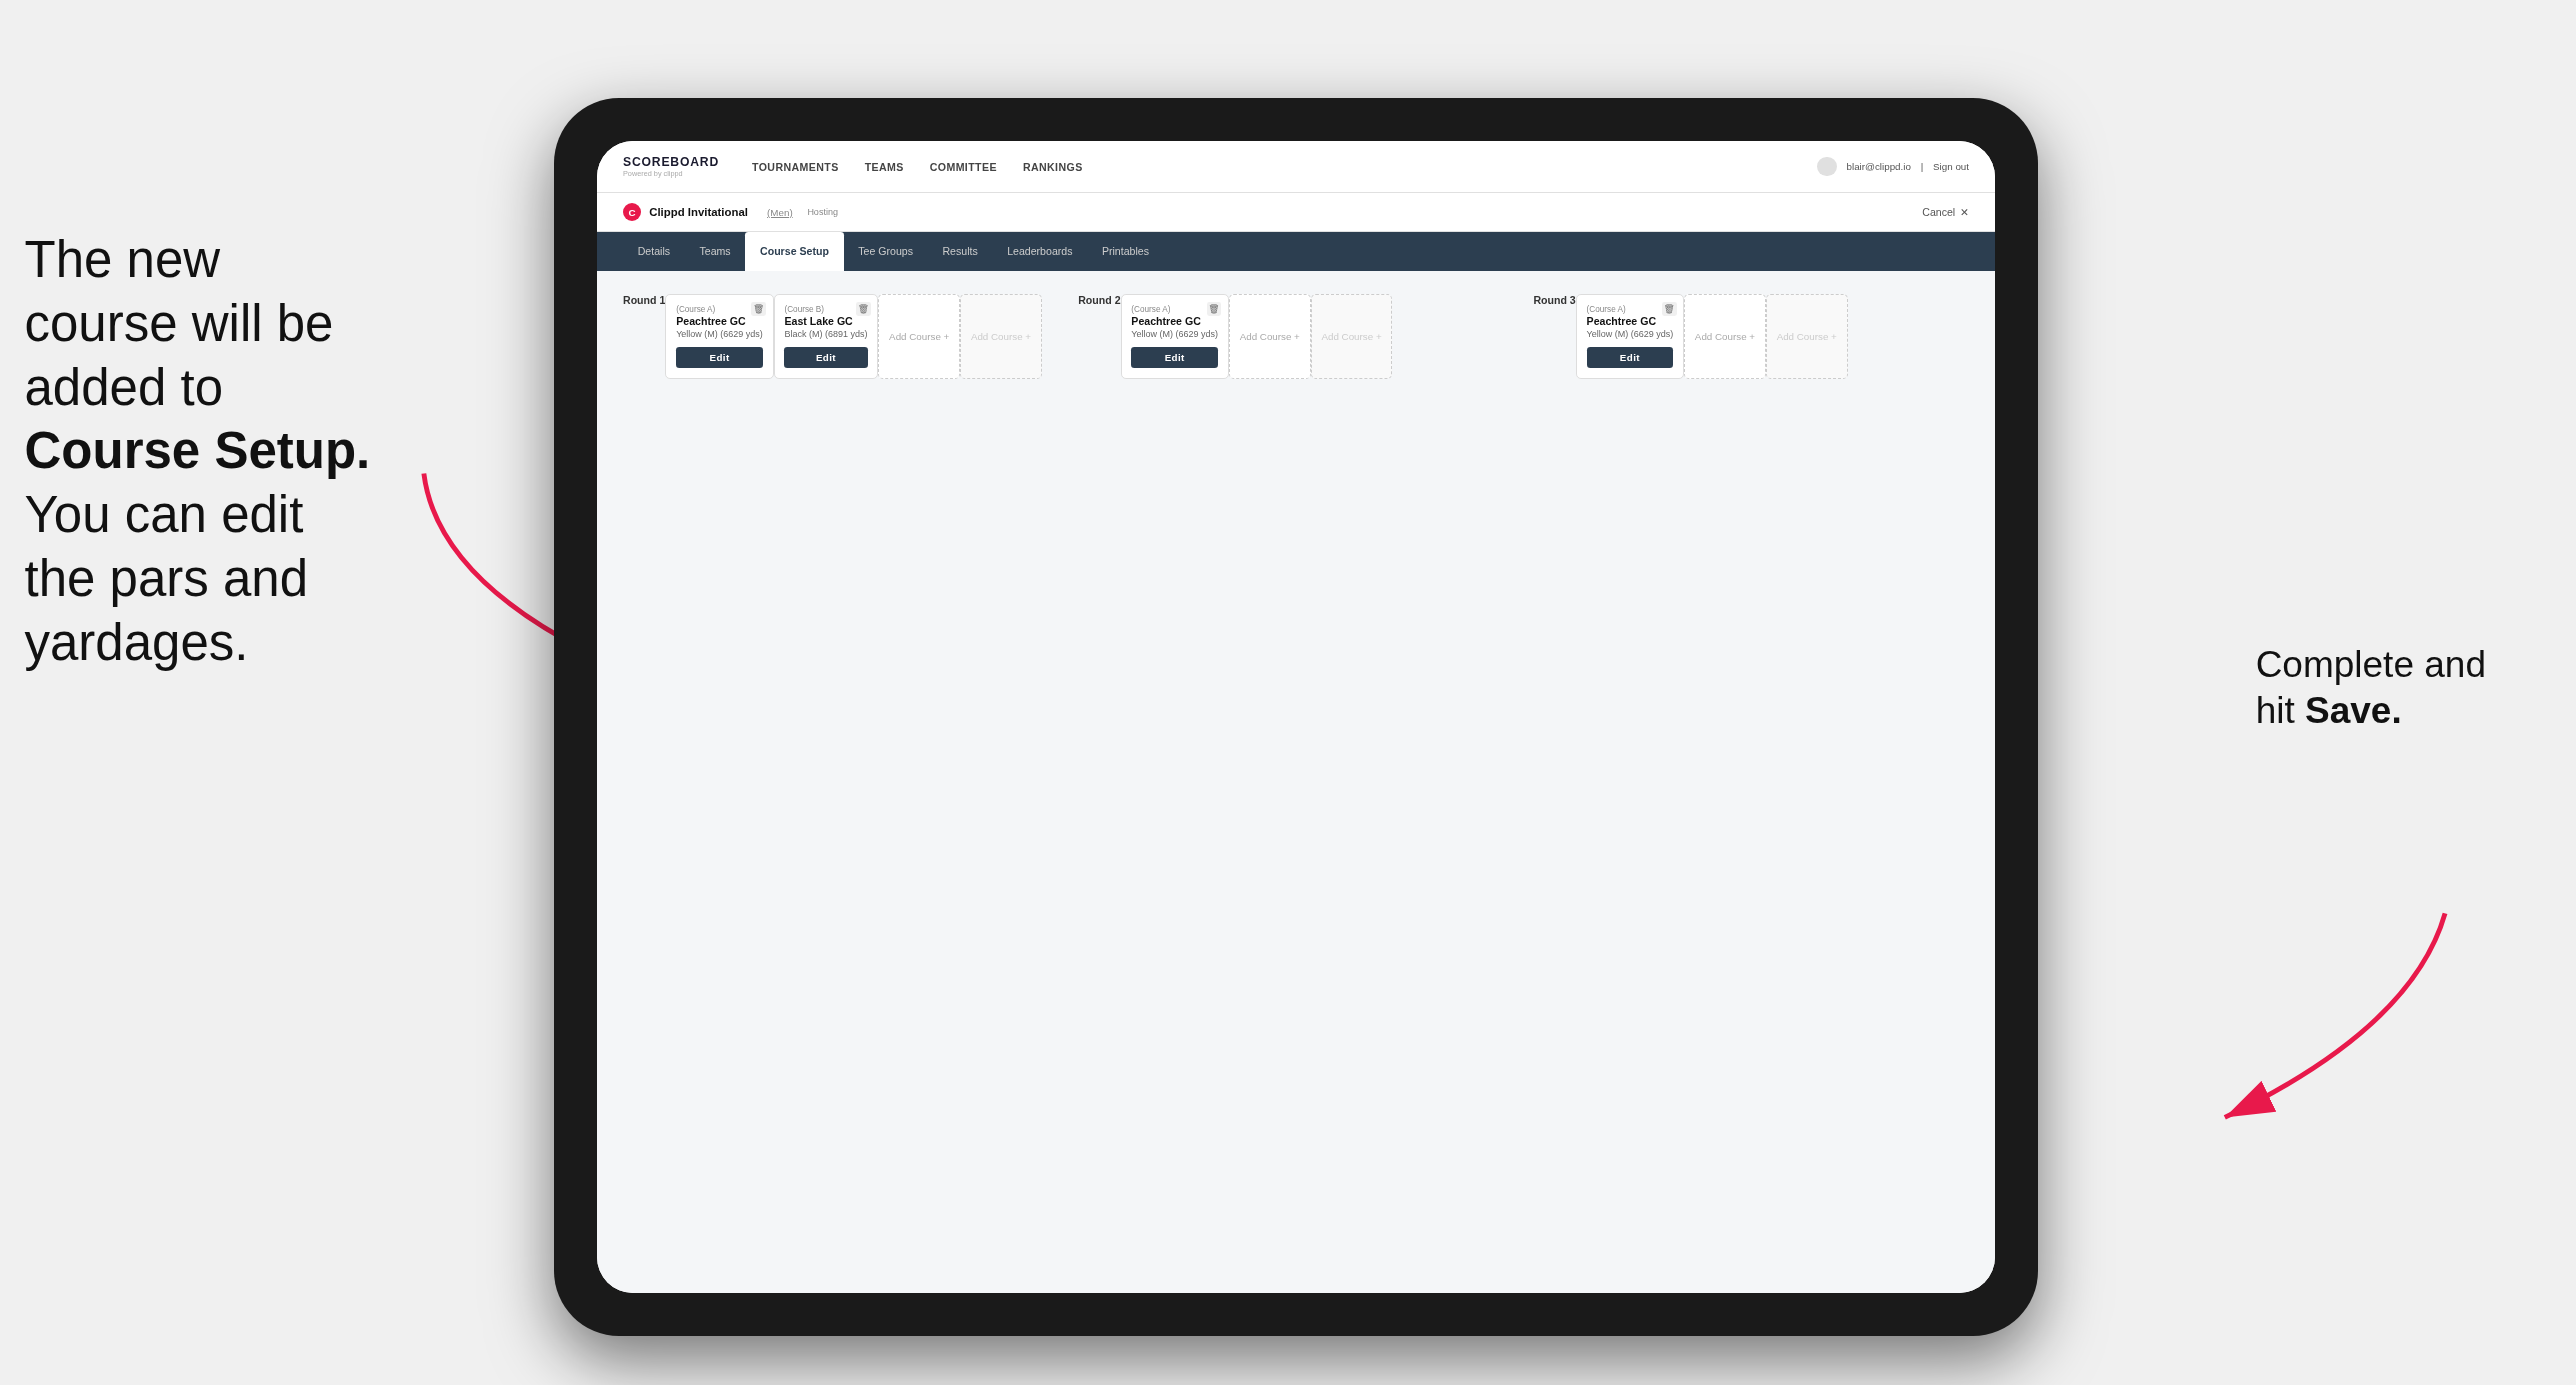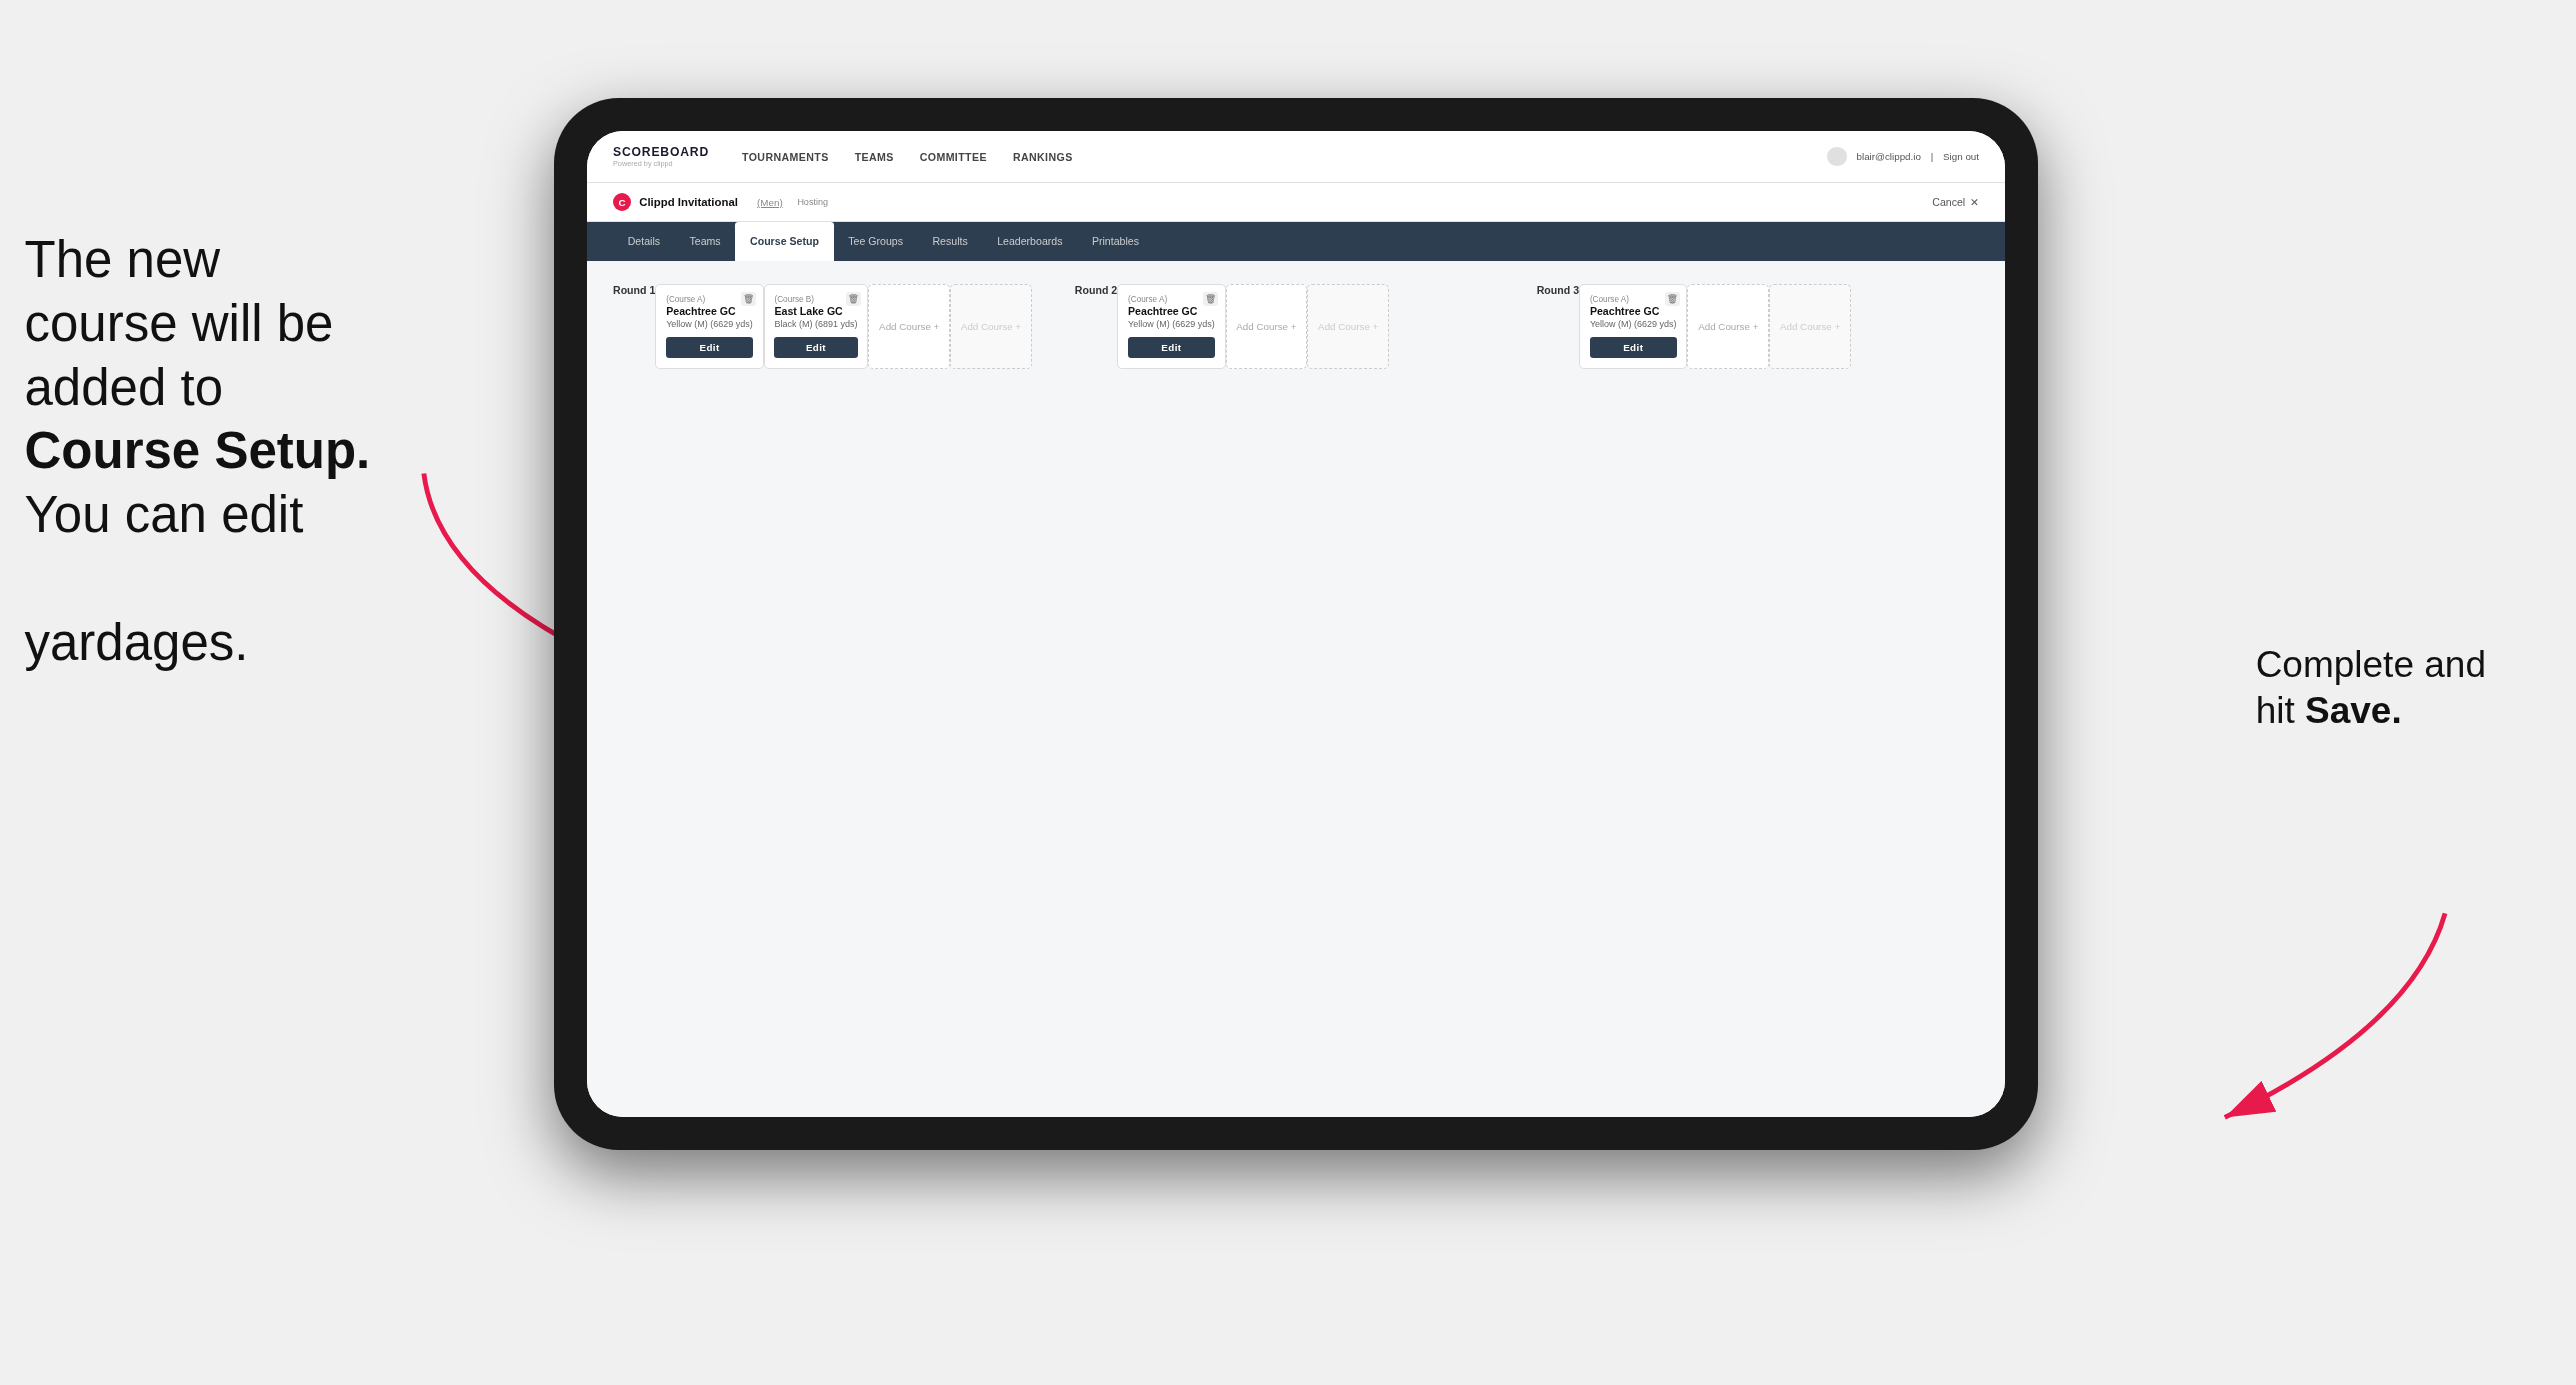--- a/index.html
+++ b/index.html
@@ -43,10 +43,10 @@
       left: 554px;
       top: 98px;
       width: 1484px;
-      height: 1052px;
+      height: 1238px;
       background: #1a1a1a;
       border-radius: 65px;
-      padding: 33px;
+      padding: 43px;
       box-shadow: 0 24.5px 65px rgba(0,0,0,0.5);
     }
 

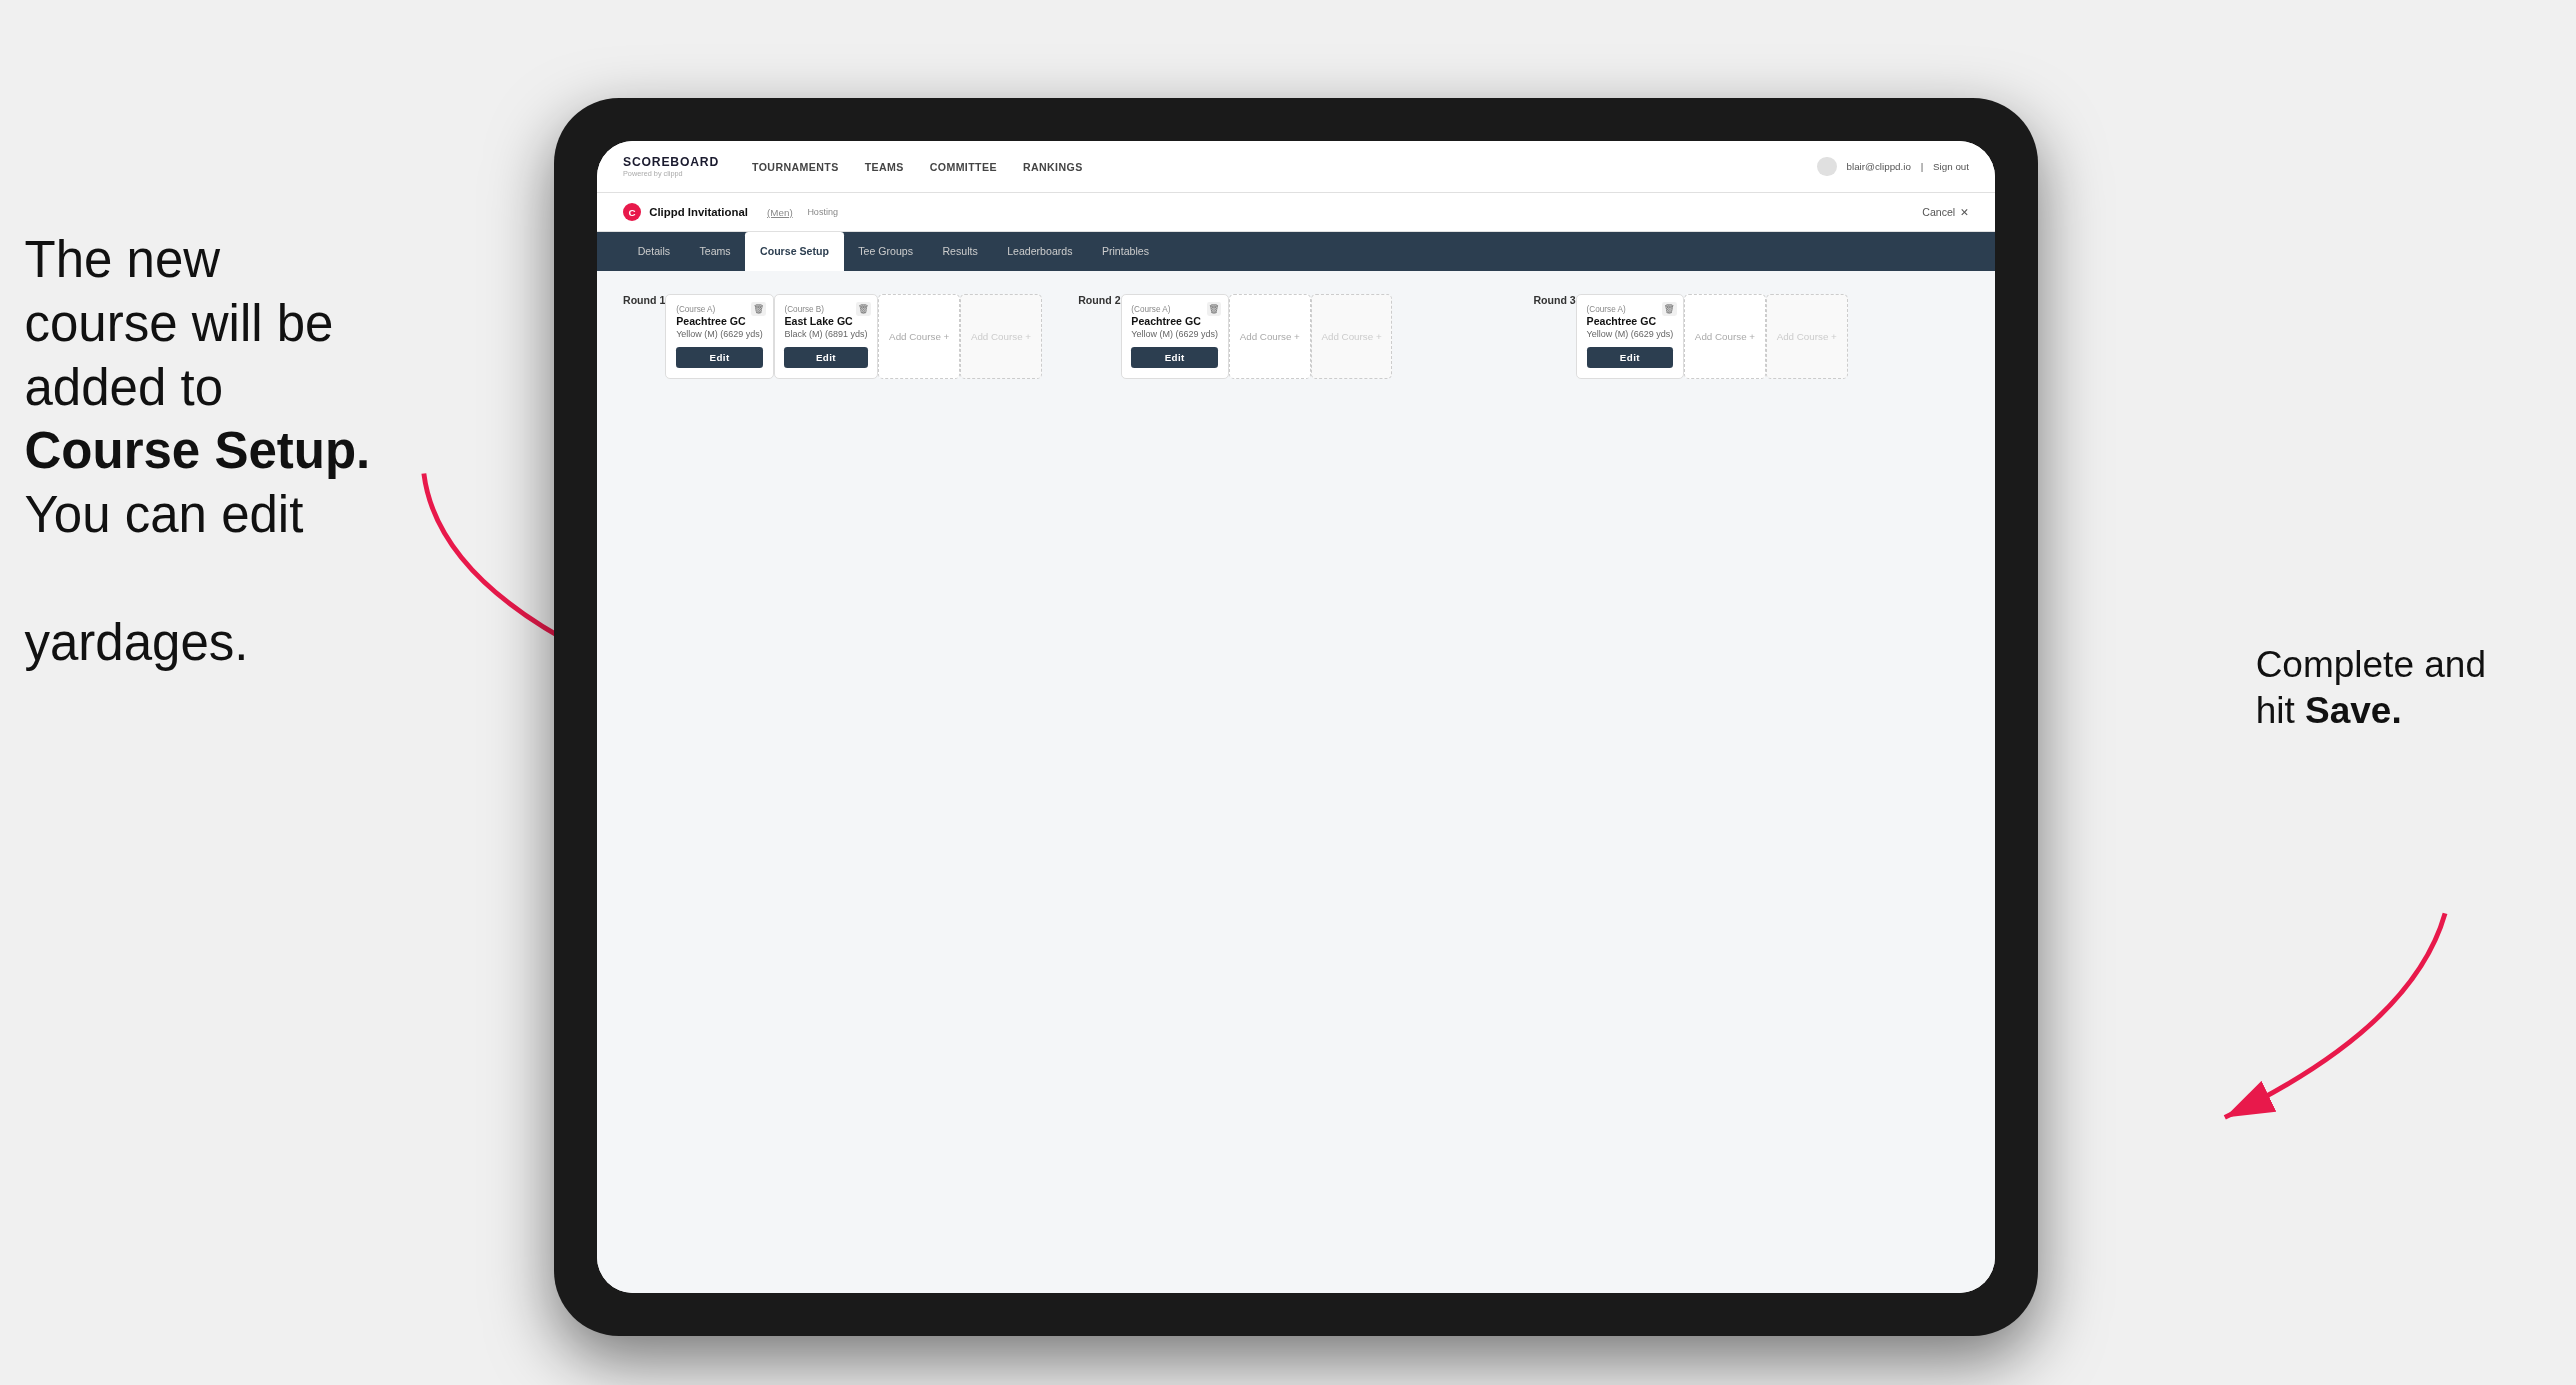--- a/index.html
+++ b/index.html
@@ -312,7 +312,7 @@
   <span>added to</span><br>
   <strong>Course Setup.</strong><br>
   <span>You can edit</span><br>
-  <br>
+  <span>the pars and</span><br>
   <span>yardages.</span>
 </div>
 

